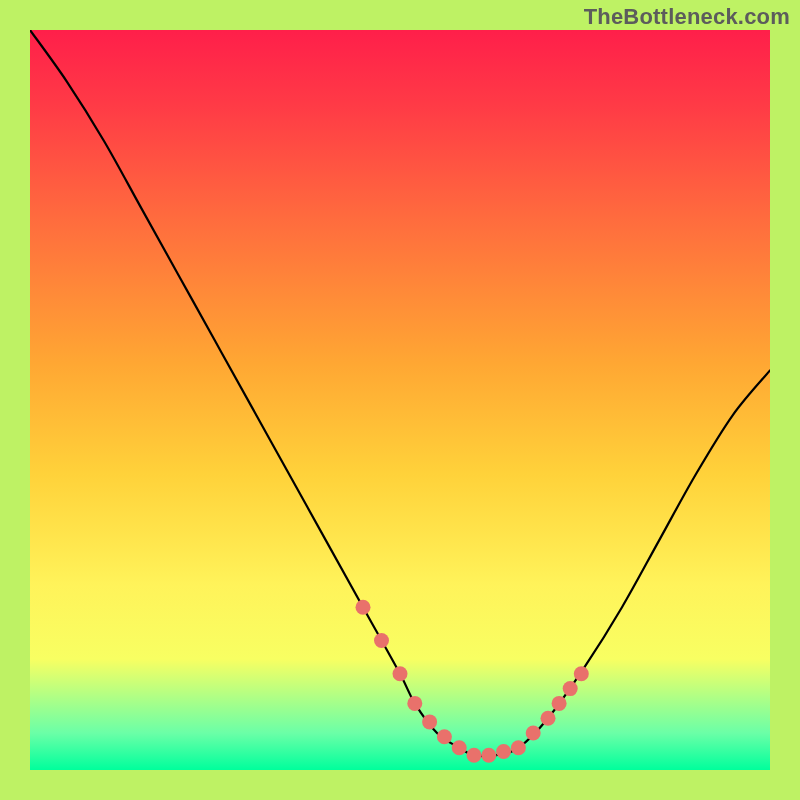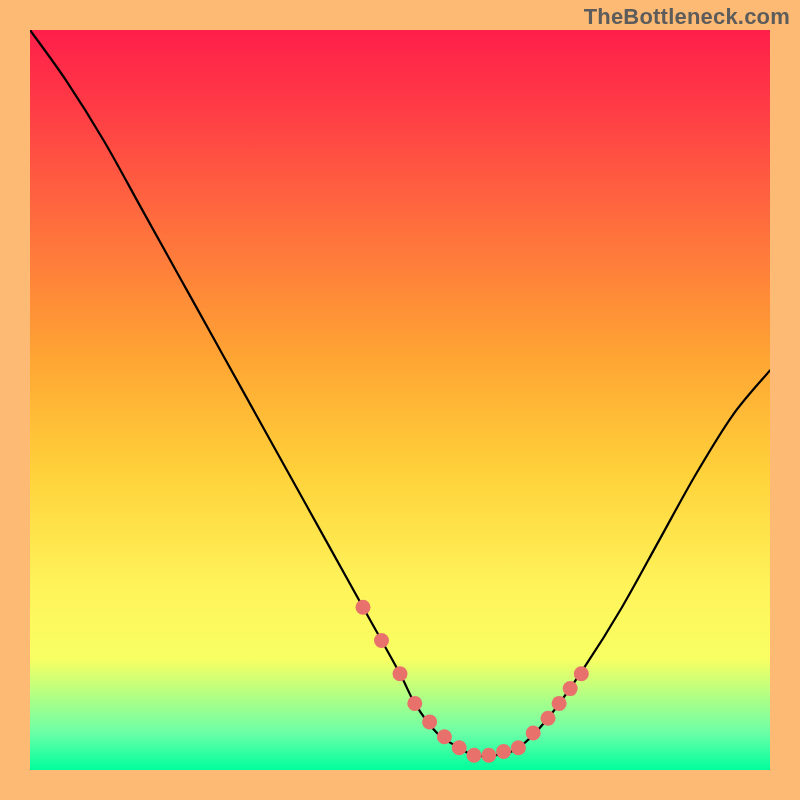--- a/index.html
+++ b/index.html
@@ -8,7 +8,7 @@
     position: relative;
     width: 800px;
     height: 800px;
-    background: #fdba74;
+    background: #bef264;
   }
   .watermark {
     position: absolute;

